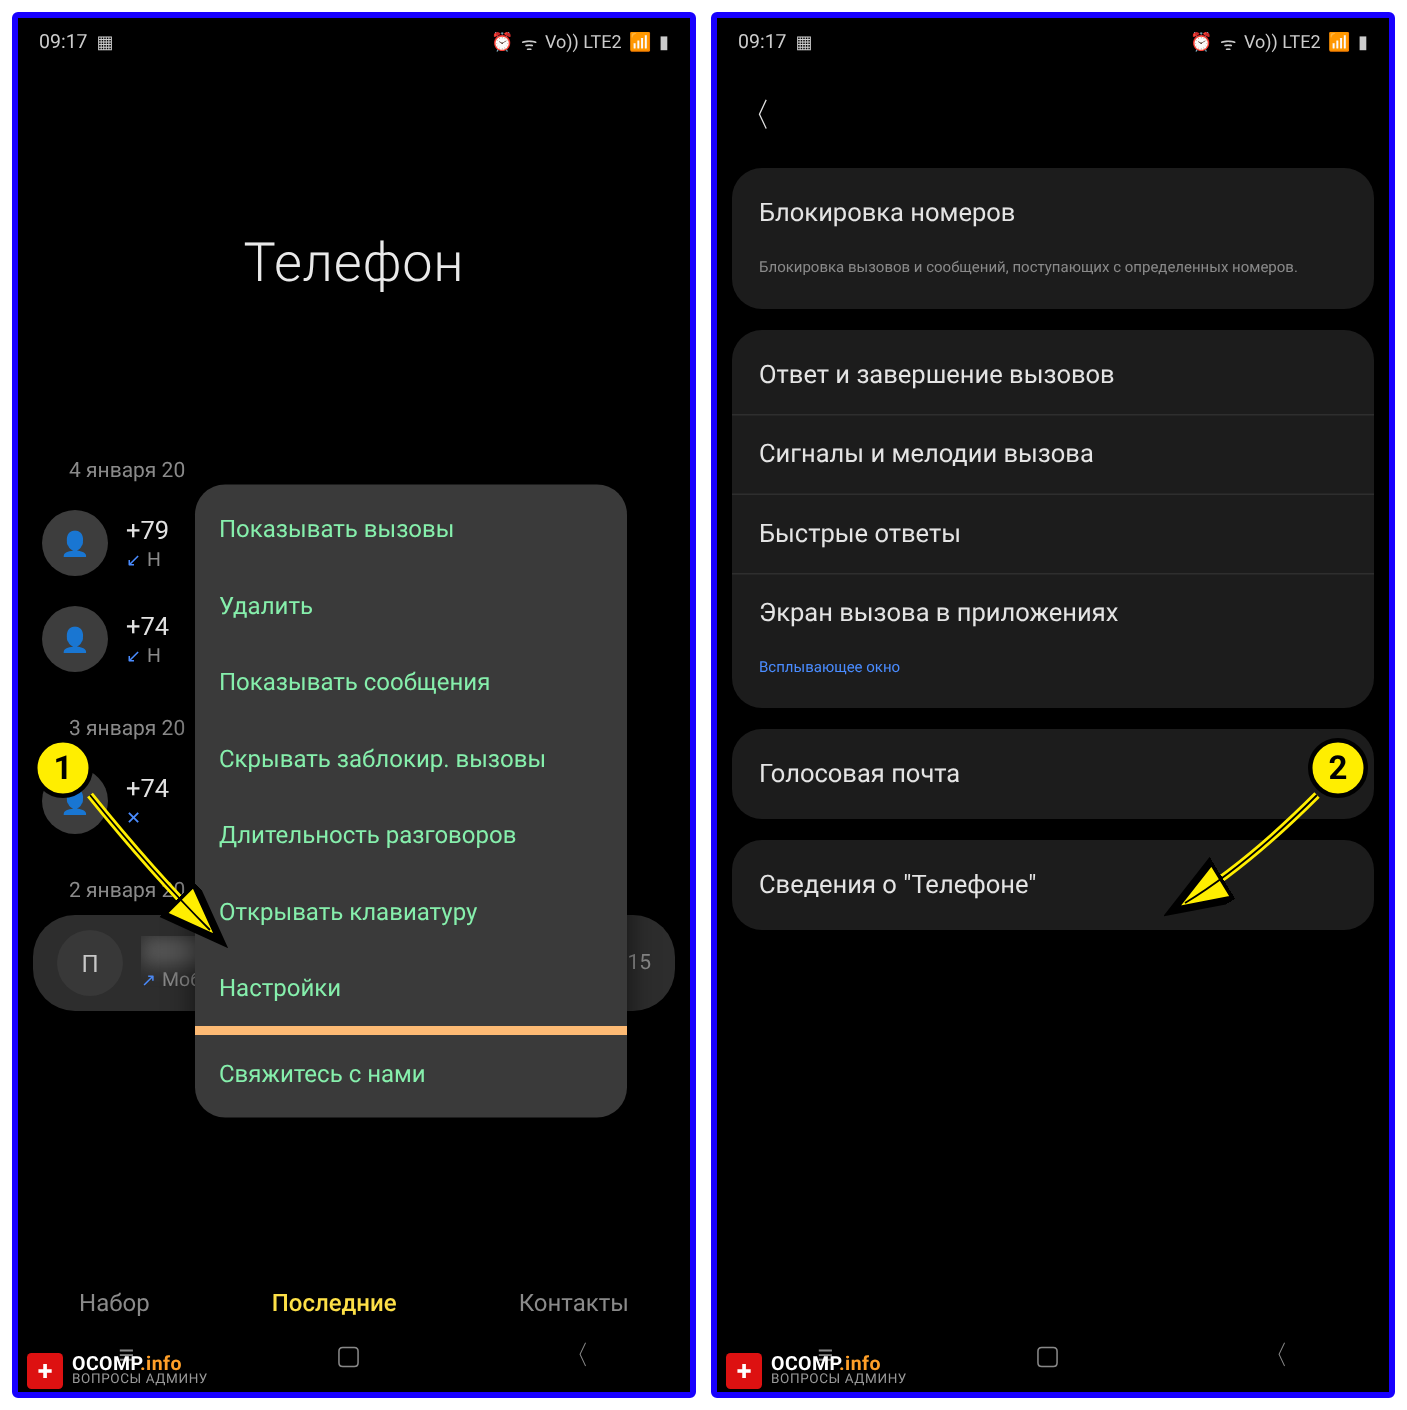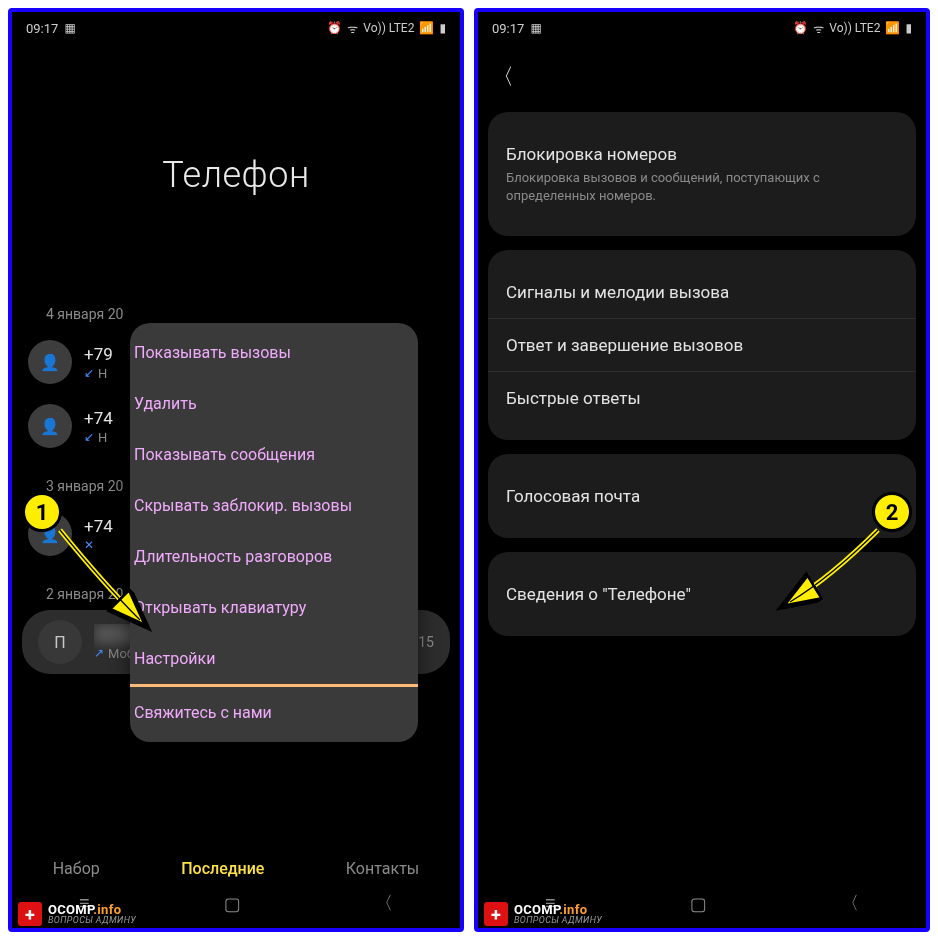--- a/index.html
+++ b/index.html
@@ -45,7 +45,7 @@
   .back-chevron { color:#e4e4e4; font-size:22px; }
   .settings-title { color:#e8e8e8; font-size:21px; }
   .settings-body { flex:1; overflow:hidden; }
-  .settings-card { background:#1c1c1c; border-radius:20px; margin:0 10px 14px; padding:16px 0; }
+  .settings-card { background:#1c1c1c; border-radius:20px; margin:0 10px 14px; padding:4px 0; }
   .settings-item { padding:16px 18px; }
   .settings-item + .settings-item { border-top:1px solid #2e2e2e; }
   .settings-item .title { color:#e4e4e4; font-size:17px; }

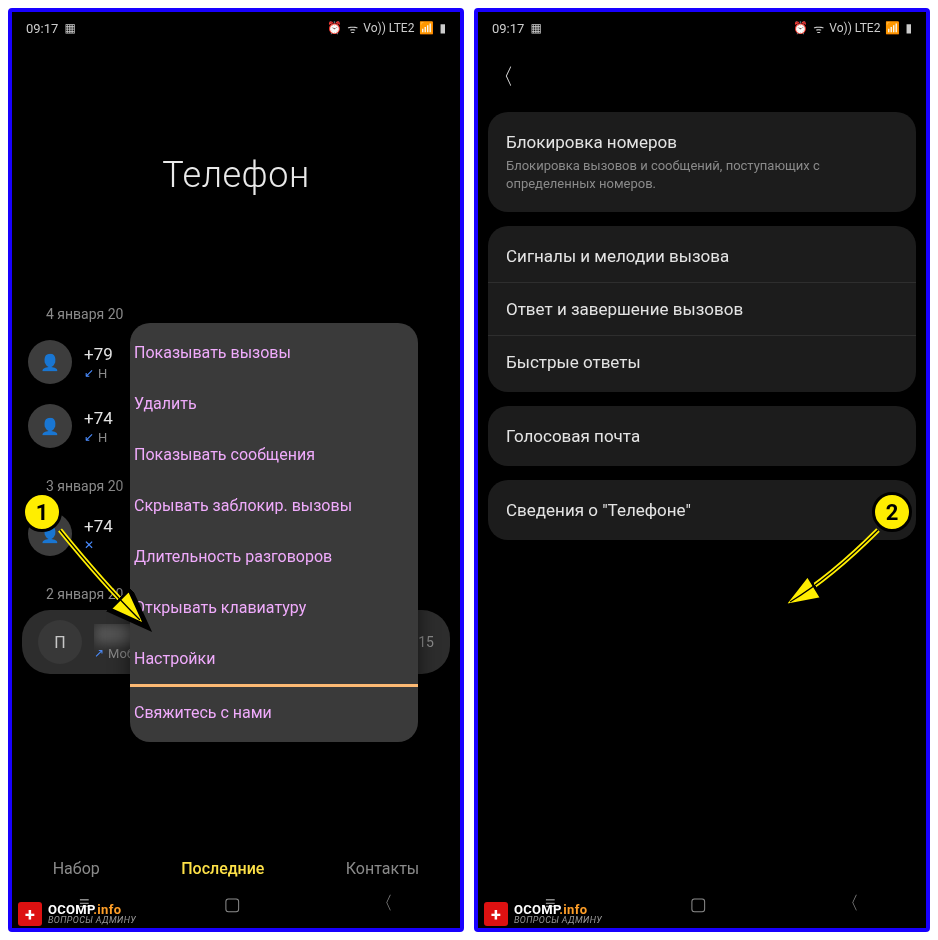--- a/index.html
+++ b/index.html
@@ -49,7 +49,7 @@
   .settings-item { padding:16px 18px; }
   .settings-item + .settings-item { border-top:1px solid #2e2e2e; }
   .settings-item .title { color:#e4e4e4; font-size:17px; }
-  .settings-item .subtitle { color:#8a8a8a; font-size:13px; margin-top:5px; line-height:1.35; }
+  .settings-item .subtitle { color:#8a8a8a; font-size:10px; margin-top:20px; line-height:1.35; }
   .settings-item .subtitle.link { color:#4a8cff; }
 
   

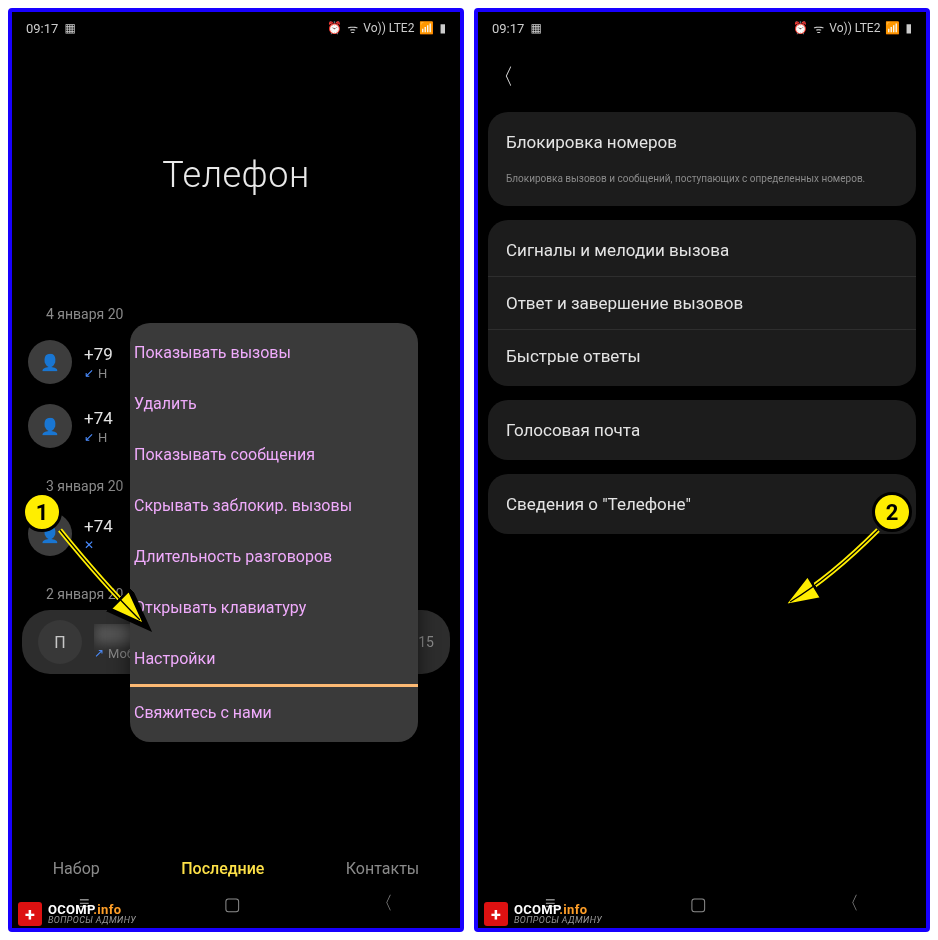--- a/index.html
+++ b/index.html
@@ -207,10 +207,10 @@
 
     <div class="settings-card">
       <div class="settings-item">
+        <div class="title">Ответ и завершение вызовов</div>
+      </div>
+      <div class="settings-item">
         <div class="title">Сигналы и мелодии вызова</div>
-      </div>
-      <div class="settings-item">
-        <div class="title">Ответ и завершение вызовов</div>
       </div>
       <div class="settings-item">
         <div class="title">Быстрые ответы</div>

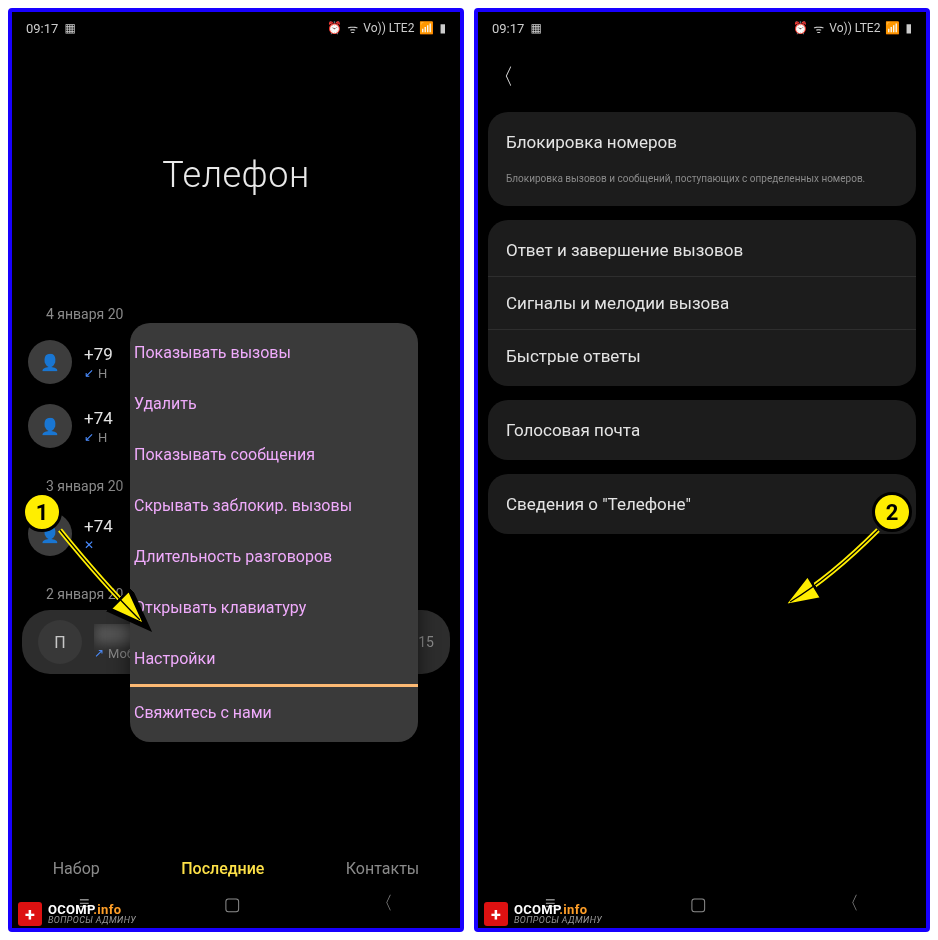--- a/index.html
+++ b/index.html
@@ -32,7 +32,7 @@
 
   
   .context-menu { position:absolute; top:279px; left:118px; width:288px; background:#3a3a3a; border-radius:20px; padding:4px 0; box-shadow:0 4px 20px rgba(0,0,0,.6); }
-  .menu-item { color:#f0abfc; font-size:16px; padding:16px 4px; }
+  .menu-item { color:#86efac; font-size:16px; padding:16px 16px; }
   .menu-item.sep { border-top:3px solid #fdba74; }
 
   

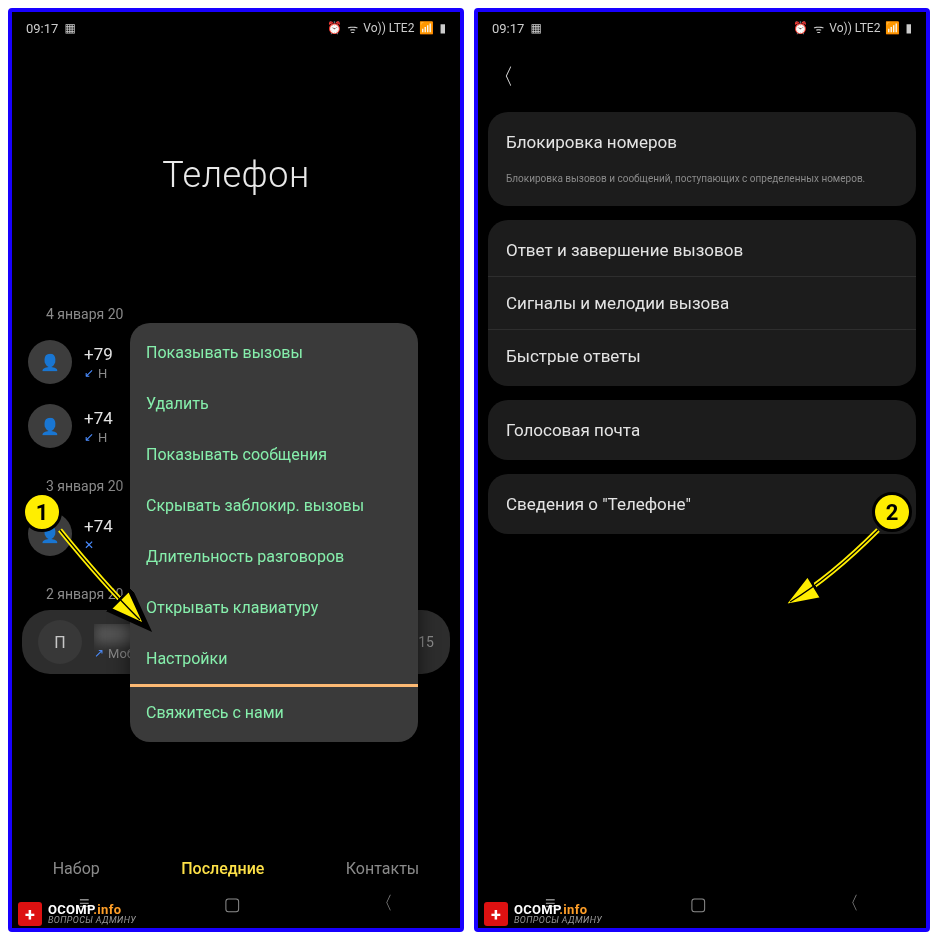--- a/index.html
+++ b/index.html
@@ -215,6 +215,10 @@
       <div class="settings-item">
         <div class="title">Быстрые ответы</div>
       </div>
+      <div class="settings-item">
+        <div class="title">Экран вызова в приложениях</div>
+        <div class="subtitle link">Всплывающее окно</div>
+      </div>
     </div>
 
     <div class="settings-card">

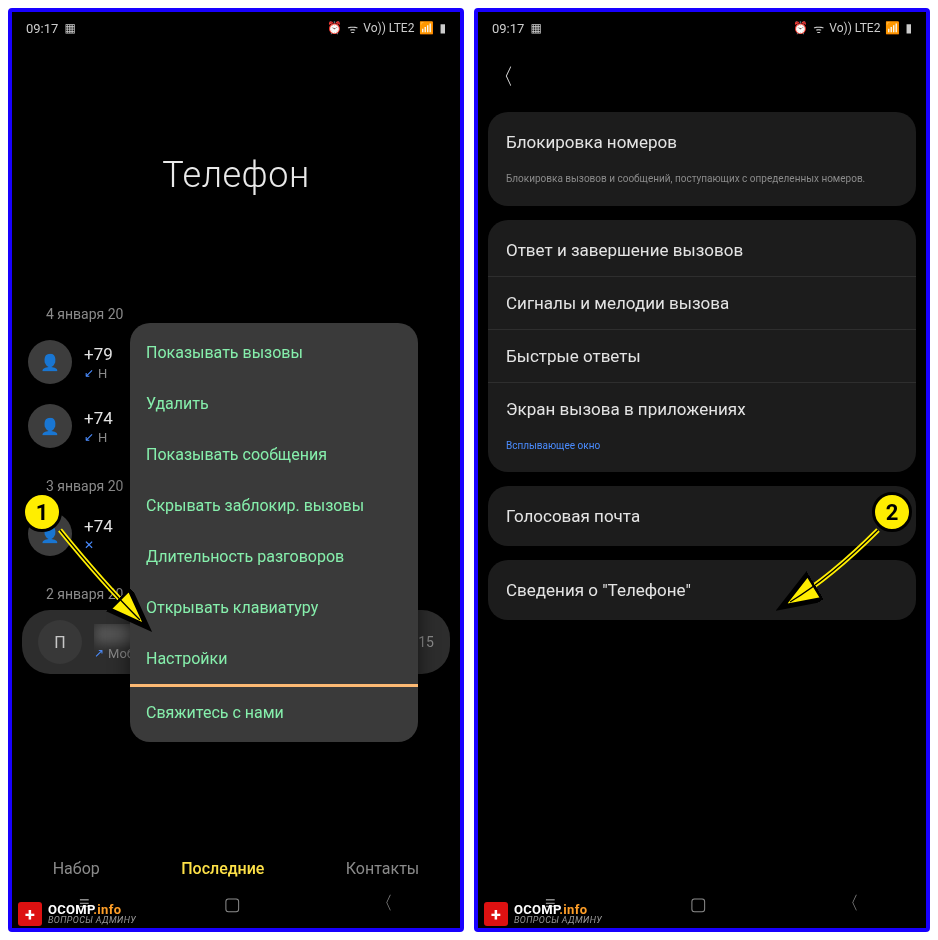--- a/index.html
+++ b/index.html
@@ -33,7 +33,7 @@
   
   .context-menu { position:absolute; top:279px; left:118px; width:288px; background:#3a3a3a; border-radius:20px; padding:4px 0; box-shadow:0 4px 20px rgba(0,0,0,.6); }
   .menu-item { color:#86efac; font-size:16px; padding:16px 16px; }
-  .menu-item.sep { border-top:3px solid #fdba74; }
+  .menu-item.sep { border-top:6px solid #fdba74; }
 
   
   .annot { position:absolute; z-index:50; }

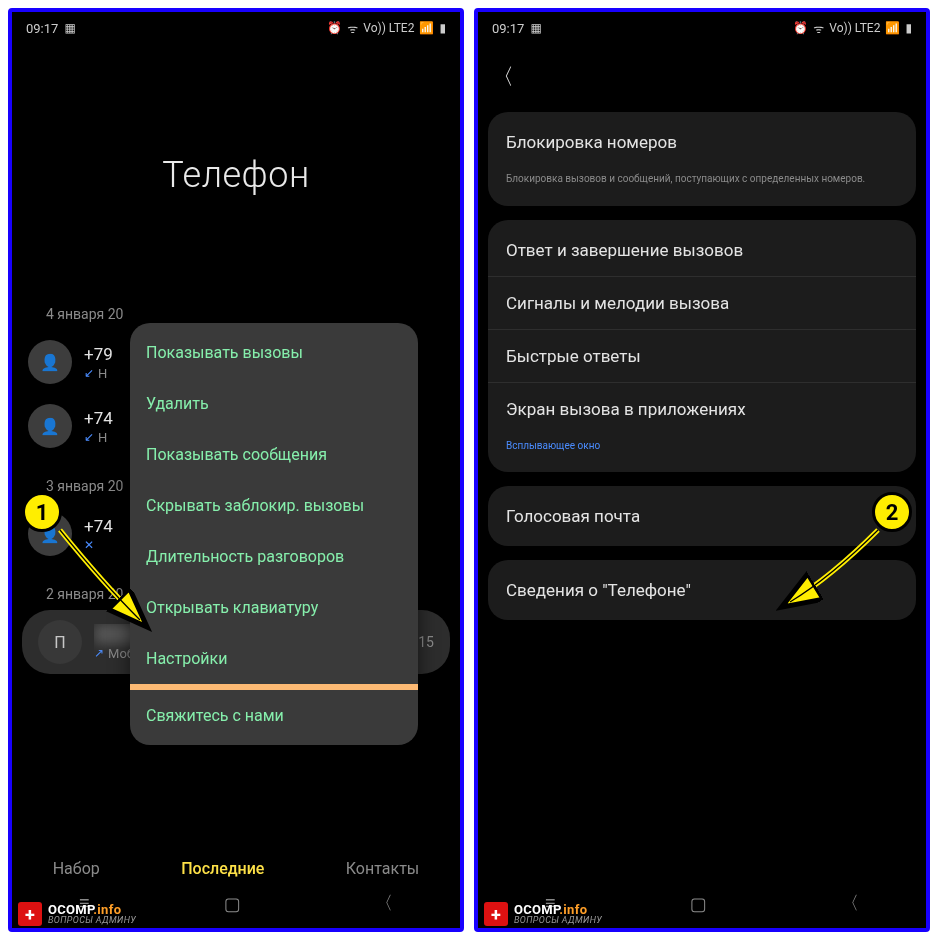--- a/index.html
+++ b/index.html
@@ -58,7 +58,7 @@
   .watermark .txt { display:flex; flex-direction:column; line-height:1; }
   .watermark .main { color:#fff; font-weight:700; font-size:13px; letter-spacing:.3px; }
   .watermark .main .info { color:#ff9f28; }
-  .watermark .sub { color:#999; font-size:9px; letter-spacing:.4px;font-style:italic; }
+  .watermark .sub { color:#999; font-size:9px; letter-spacing:.4px; }
 </style>
 </head>
 <body>

